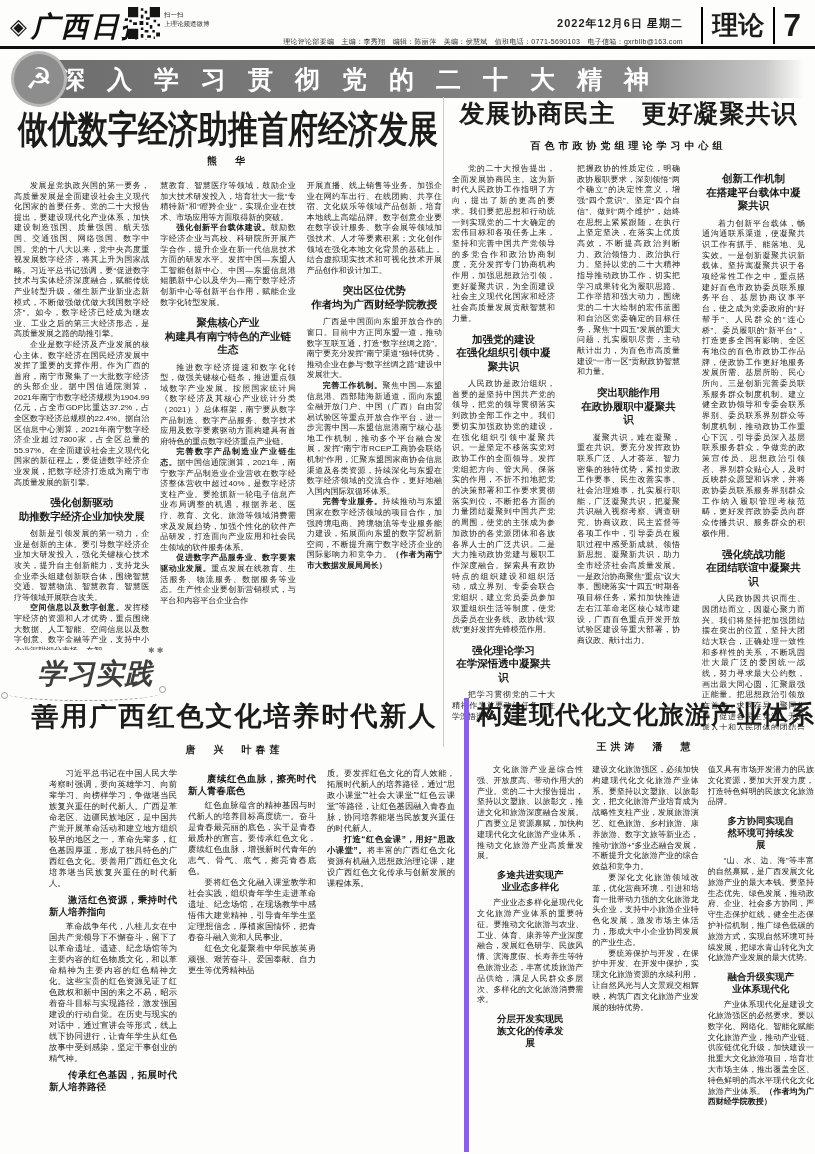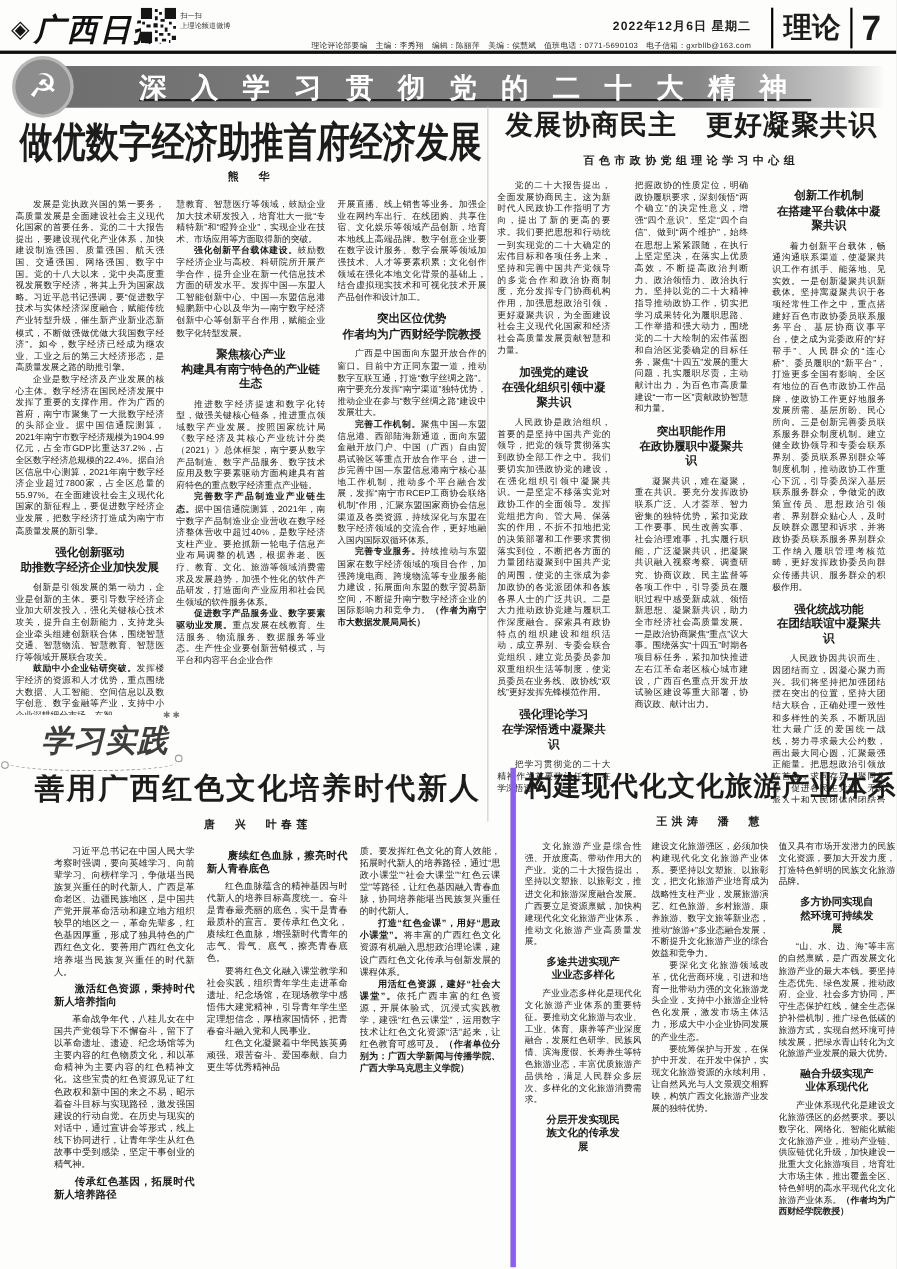--- a/index.html
+++ b/index.html
@@ -24,7 +24,7 @@
   .banner{position:absolute;left:14px;top:58px;width:790px;height:44px;}
   .banner-bar{position:absolute;left:24px;top:2px;right:0;height:38px;border-radius:3px;
               background:linear-gradient(90deg,#6e6e6e,#878787 78%,#c9c9c9 95%,#fdfdfb);
-              display:flex;align-items:center;justify-content:center;text-decoration:underline;}
+              display:flex;align-items:center;justify-content:flex-start;}
   .banner-text{color:#fff;font-weight:900;font-size:25px;letter-spacing:22px;text-indent:22px;white-space:nowrap;}
   .emblem{position:absolute;left:0;top:-4px;width:50px;height:50px;border-radius:50%;background:#8d8d8d;
           box-shadow:0 0 0 3px #b8b8b8;color:#fff;display:flex;align-items:center;justify-content:center;

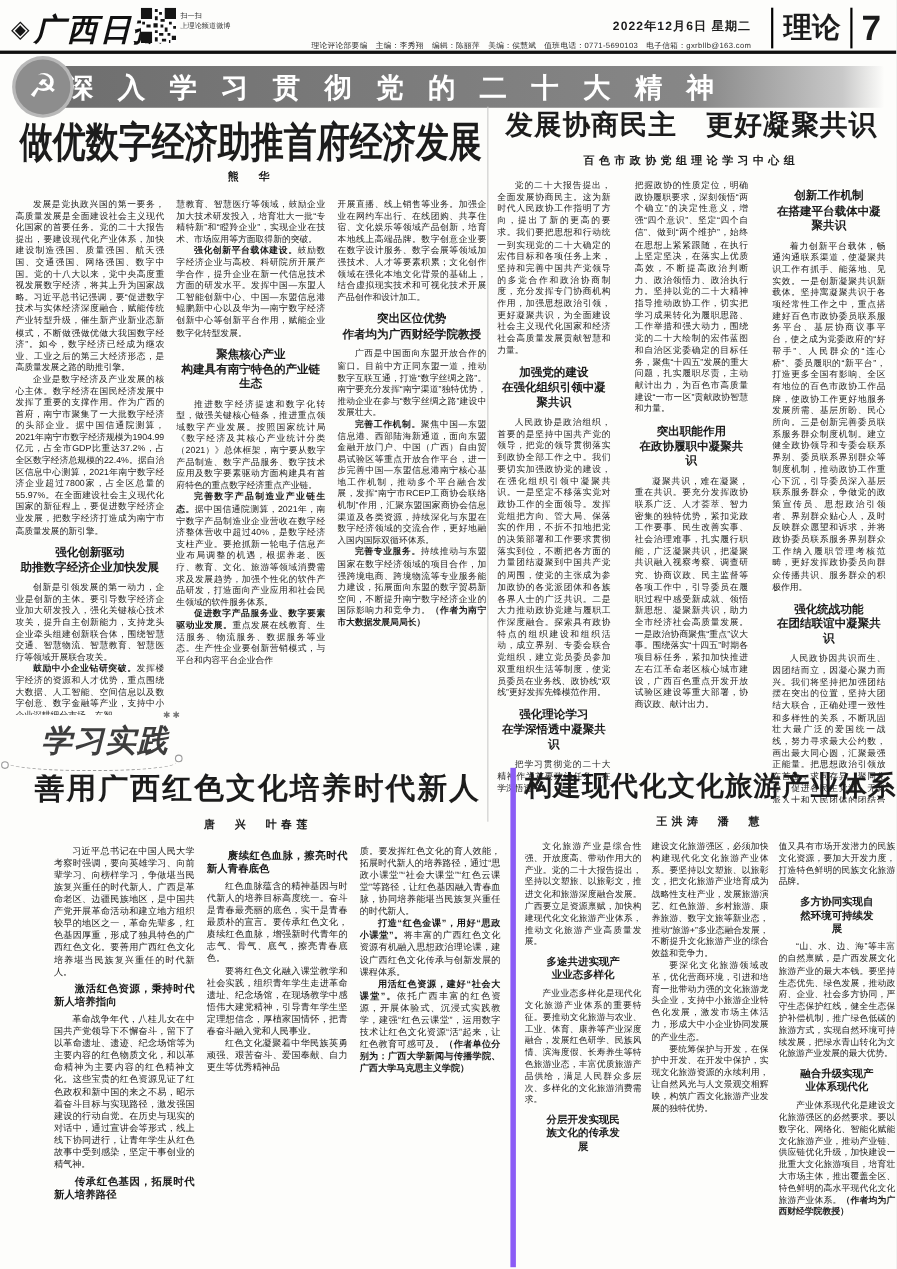--- a/index.html
+++ b/index.html
@@ -129,7 +129,7 @@
             <div>助推数字经济企业加快发展</div>
           </div>
           <p>创新是引领发展的第一动力，企业是创新的主体。要引导数字经济企业加大研发投入，强化关键核心技术攻关，提升自主创新能力，支持龙头企业牵头组建创新联合体，围绕智慧交通、智慧物流、智慧教育、智慧医疗等领域开展联合攻关。</p>
-          <p><b class="lead">鼓励中小企业钻研突破。</b>发挥楼宇经济的资源和人才优势，重点围绕大数据、人工智能、空间信息以及数字创意、数字金融等产业，支持中小企业深耕细分市场，在智</p>
+          <p><b class="lead">空间信息以及数字创意。</b>发挥楼宇经济的资源和人才优势，重点围绕大数据、人工智能、空间信息以及数字创意、数字金融等产业，支持中小企业深耕细分市场，在智</p>
         </div>
       <div class="col">
           <p class="noind">慧教育、智慧医疗等领域，鼓励企业加大技术研发投入，培育壮大一批“专精特新”和“瞪羚企业”，实现企业在技术、市场应用等方面取得新的突破。</p>

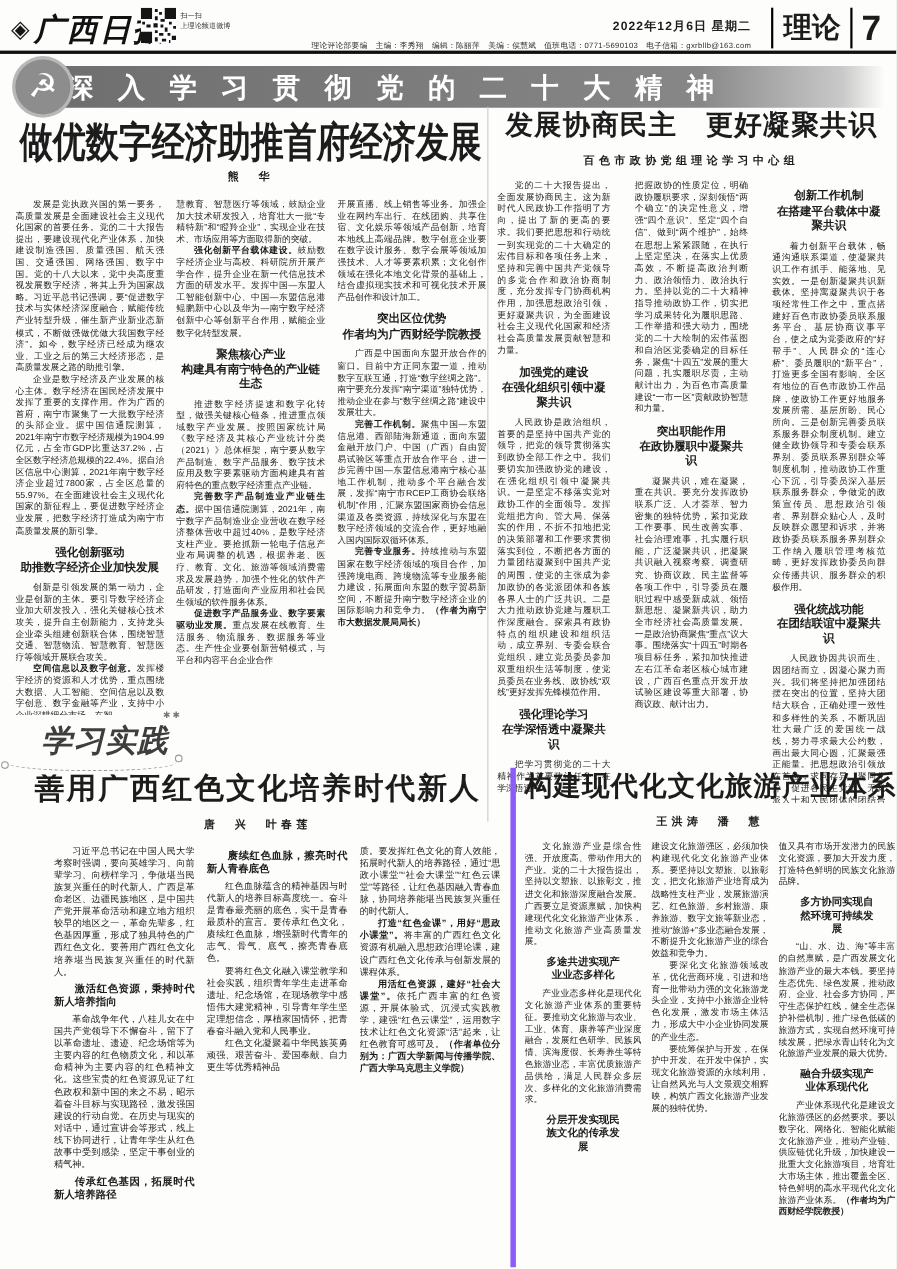--- a/index.html
+++ b/index.html
@@ -223,7 +223,6 @@
       <div class="col">
           <p class="noind">质。要发挥红色文化的育人效能，拓展时代新人的培养路径，通过“思政小课堂”“社会大课堂”“红色云课堂”等路径，让红色基因融入青春血脉，协同培养能堪当民族复兴重任的时代新人。</p>
           <p><b class="lead">打造“红色金课”，用好“思政小课堂”。</b>将丰富的广西红色文化资源有机融入思想政治理论课，建设广西红色文化传承与创新发展的课程体系。</p>
-          <p><b class="lead">用活红色资源，建好“社会大课堂”。</b>依托广西丰富的红色资源，开展体验式、沉浸式实践教学，建强“红色云课堂”，运用数字技术让红色文化资源“活”起来，让红色教育可感可及。<b class="credit">（作者单位分别为：广西大学新闻与传播学院、广西大学马克思主义学院）</b></p>
         </div>
     </div>
   </div>

